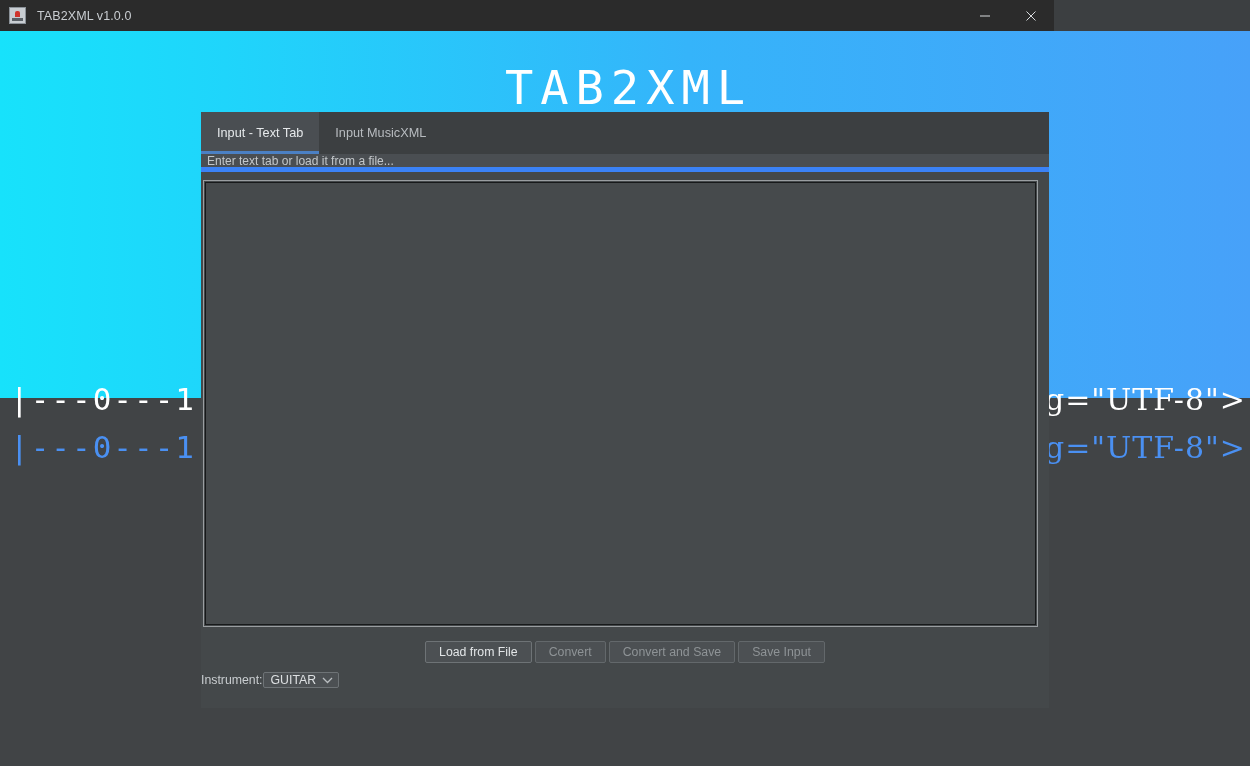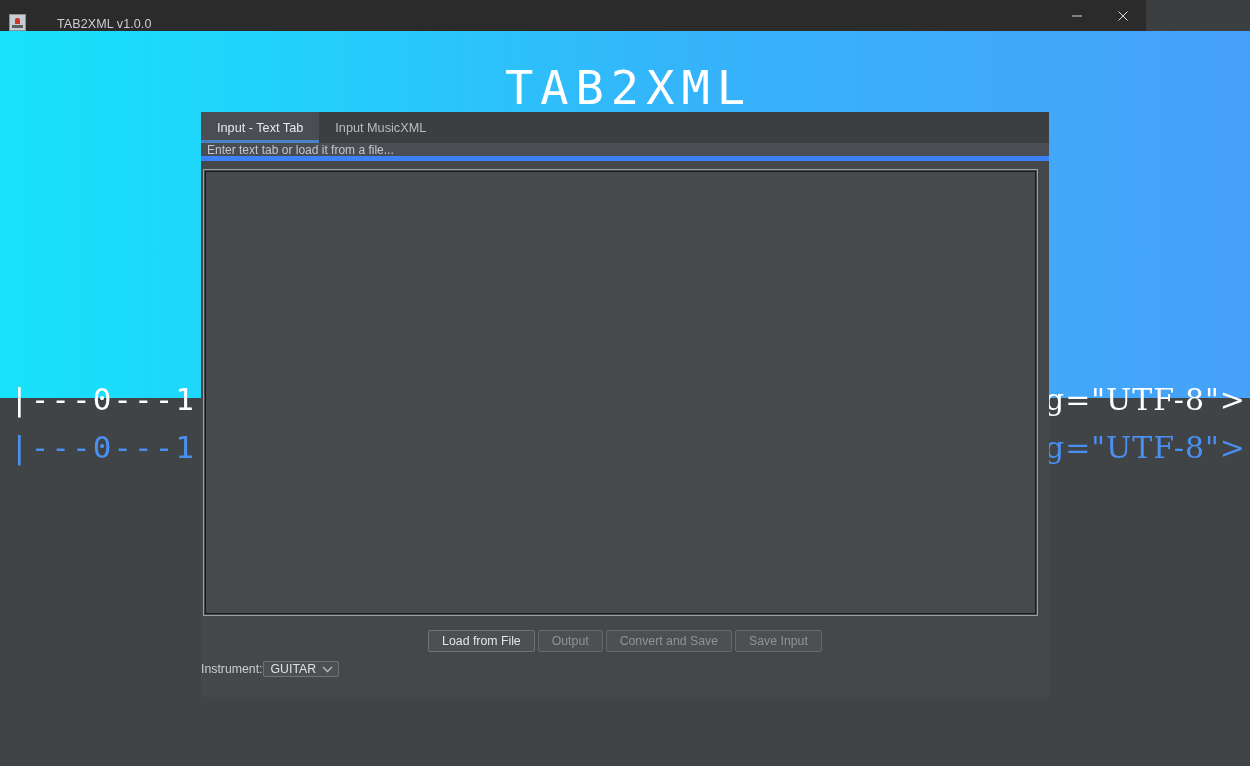--- a/index.html
+++ b/index.html
@@ -16,12 +16,11 @@
   #titlebar {
     position: absolute;
     left: 0; top: 0;
-    width: 1146px; height: 31px;
+    width: 1054px; height: 31px;
     background: #2b2b2b;
     display: flex;
-    align-items: flex-end;
+    align-items: center;
     z-index: 60;
-    gap: 20px;
   }
   #app-icon {
     width: 17px; height: 17px;

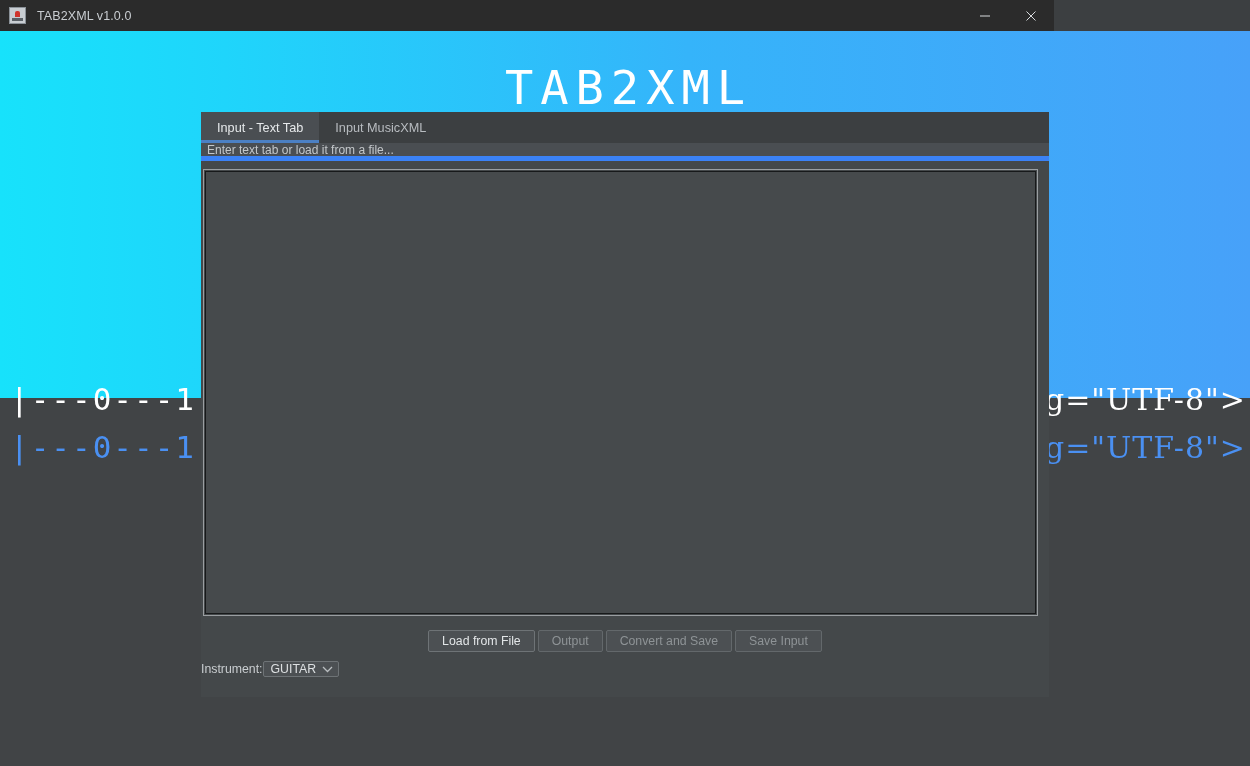--- a/index.html
+++ b/index.html
@@ -135,7 +135,7 @@
 
   #tabbar {
     display: flex;
-    height: 31px;
+    height: 42px;
     background: #3c3f41;
     align-items: stretch;
   }

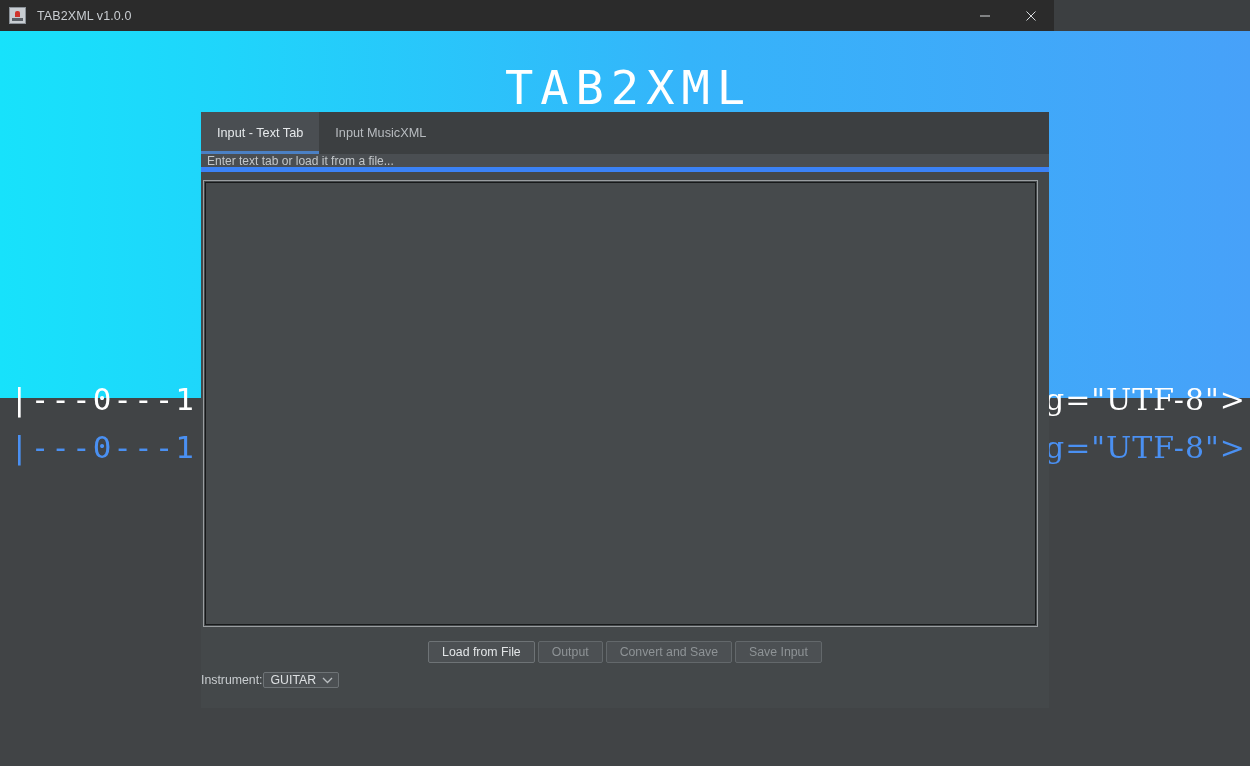--- a/index.html
+++ b/index.html
@@ -300,7 +300,7 @@
 
   <div id="actions">
     <button class="btn">Load from File</button>
-    <button class="btn disabled">Output</button>
+    <button class="btn disabled">Convert</button>
     <button class="btn disabled">Convert and Save</button>
     <button class="btn disabled">Save Input</button>
   </div>

